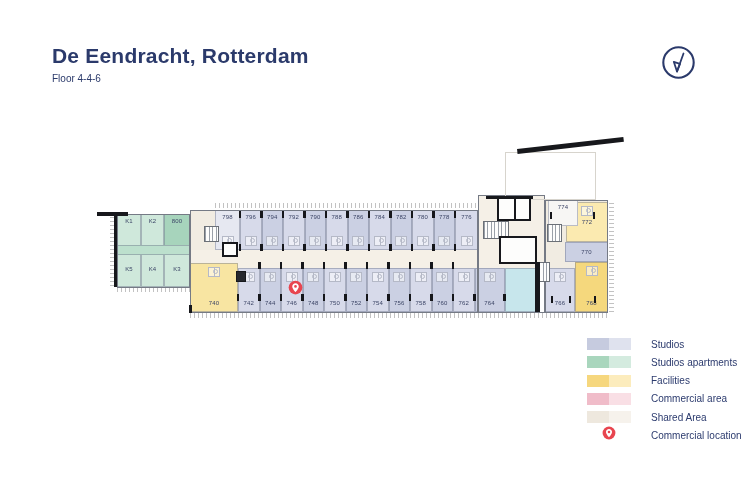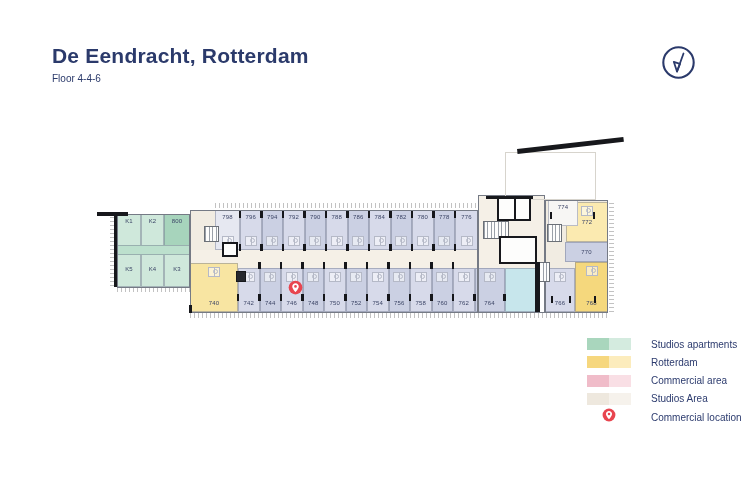--- a/index.html
+++ b/index.html
@@ -373,6 +373,11 @@
 
   <div class="legend">
     <div class="lrow">
+      <div class="sw d" style="background: rgb(198, 203, 223);"></div>
+      <div class="sw l" style="background: rgb(223, 226, 238);"></div>
+      <div class="txt">Studios</div>
+    </div>
+    <div class="lrow">
       <div class="sw d" style="background: rgb(169, 214, 189);"></div>
       <div class="sw l" style="background: rgb(212, 235, 223);"></div>
       <div class="txt">Studios apartments</div>

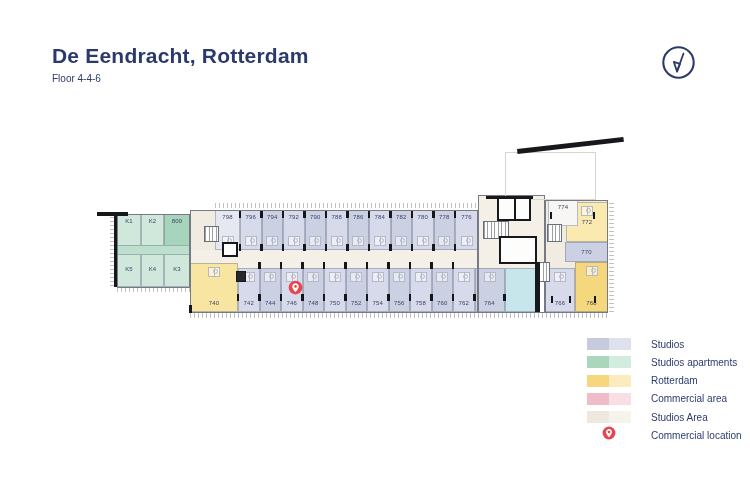--- a/index.html
+++ b/index.html
@@ -385,7 +385,7 @@
     <div class="lrow">
       <div class="sw d" style="background: rgb(246, 215, 126);"></div>
       <div class="sw l" style="background: rgb(252, 236, 189);"></div>
-      <div class="txt">Rotterdam</div>
+      <div class="txt">Facilities</div>
     </div>
     <div class="lrow">
       <div class="sw d" style="background: rgb(240, 188, 201);"></div>

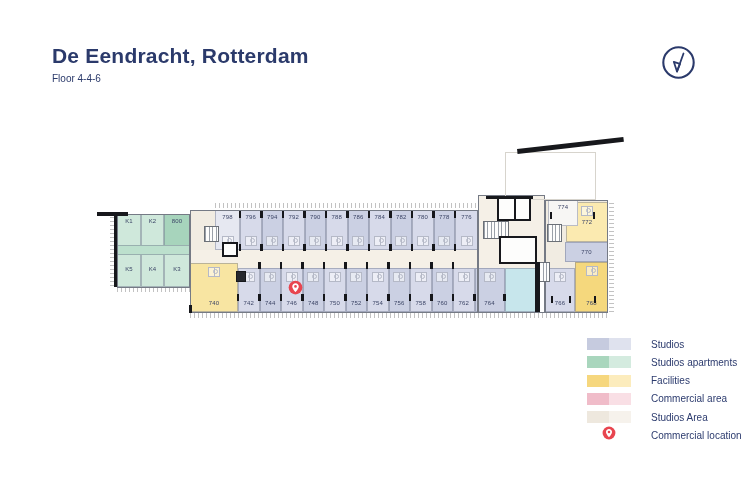--- a/index.html
+++ b/index.html
@@ -395,7 +395,7 @@
     <div class="lrow">
       <div class="sw d" style="background: rgb(238, 232, 222);"></div>
       <div class="sw l" style="background: rgb(246, 242, 236);"></div>
-      <div class="txt">Studios Area</div>
+      <div class="txt">Shared Area</div>
     </div>
     <div class="lrow">
       <div class="pinbox">

